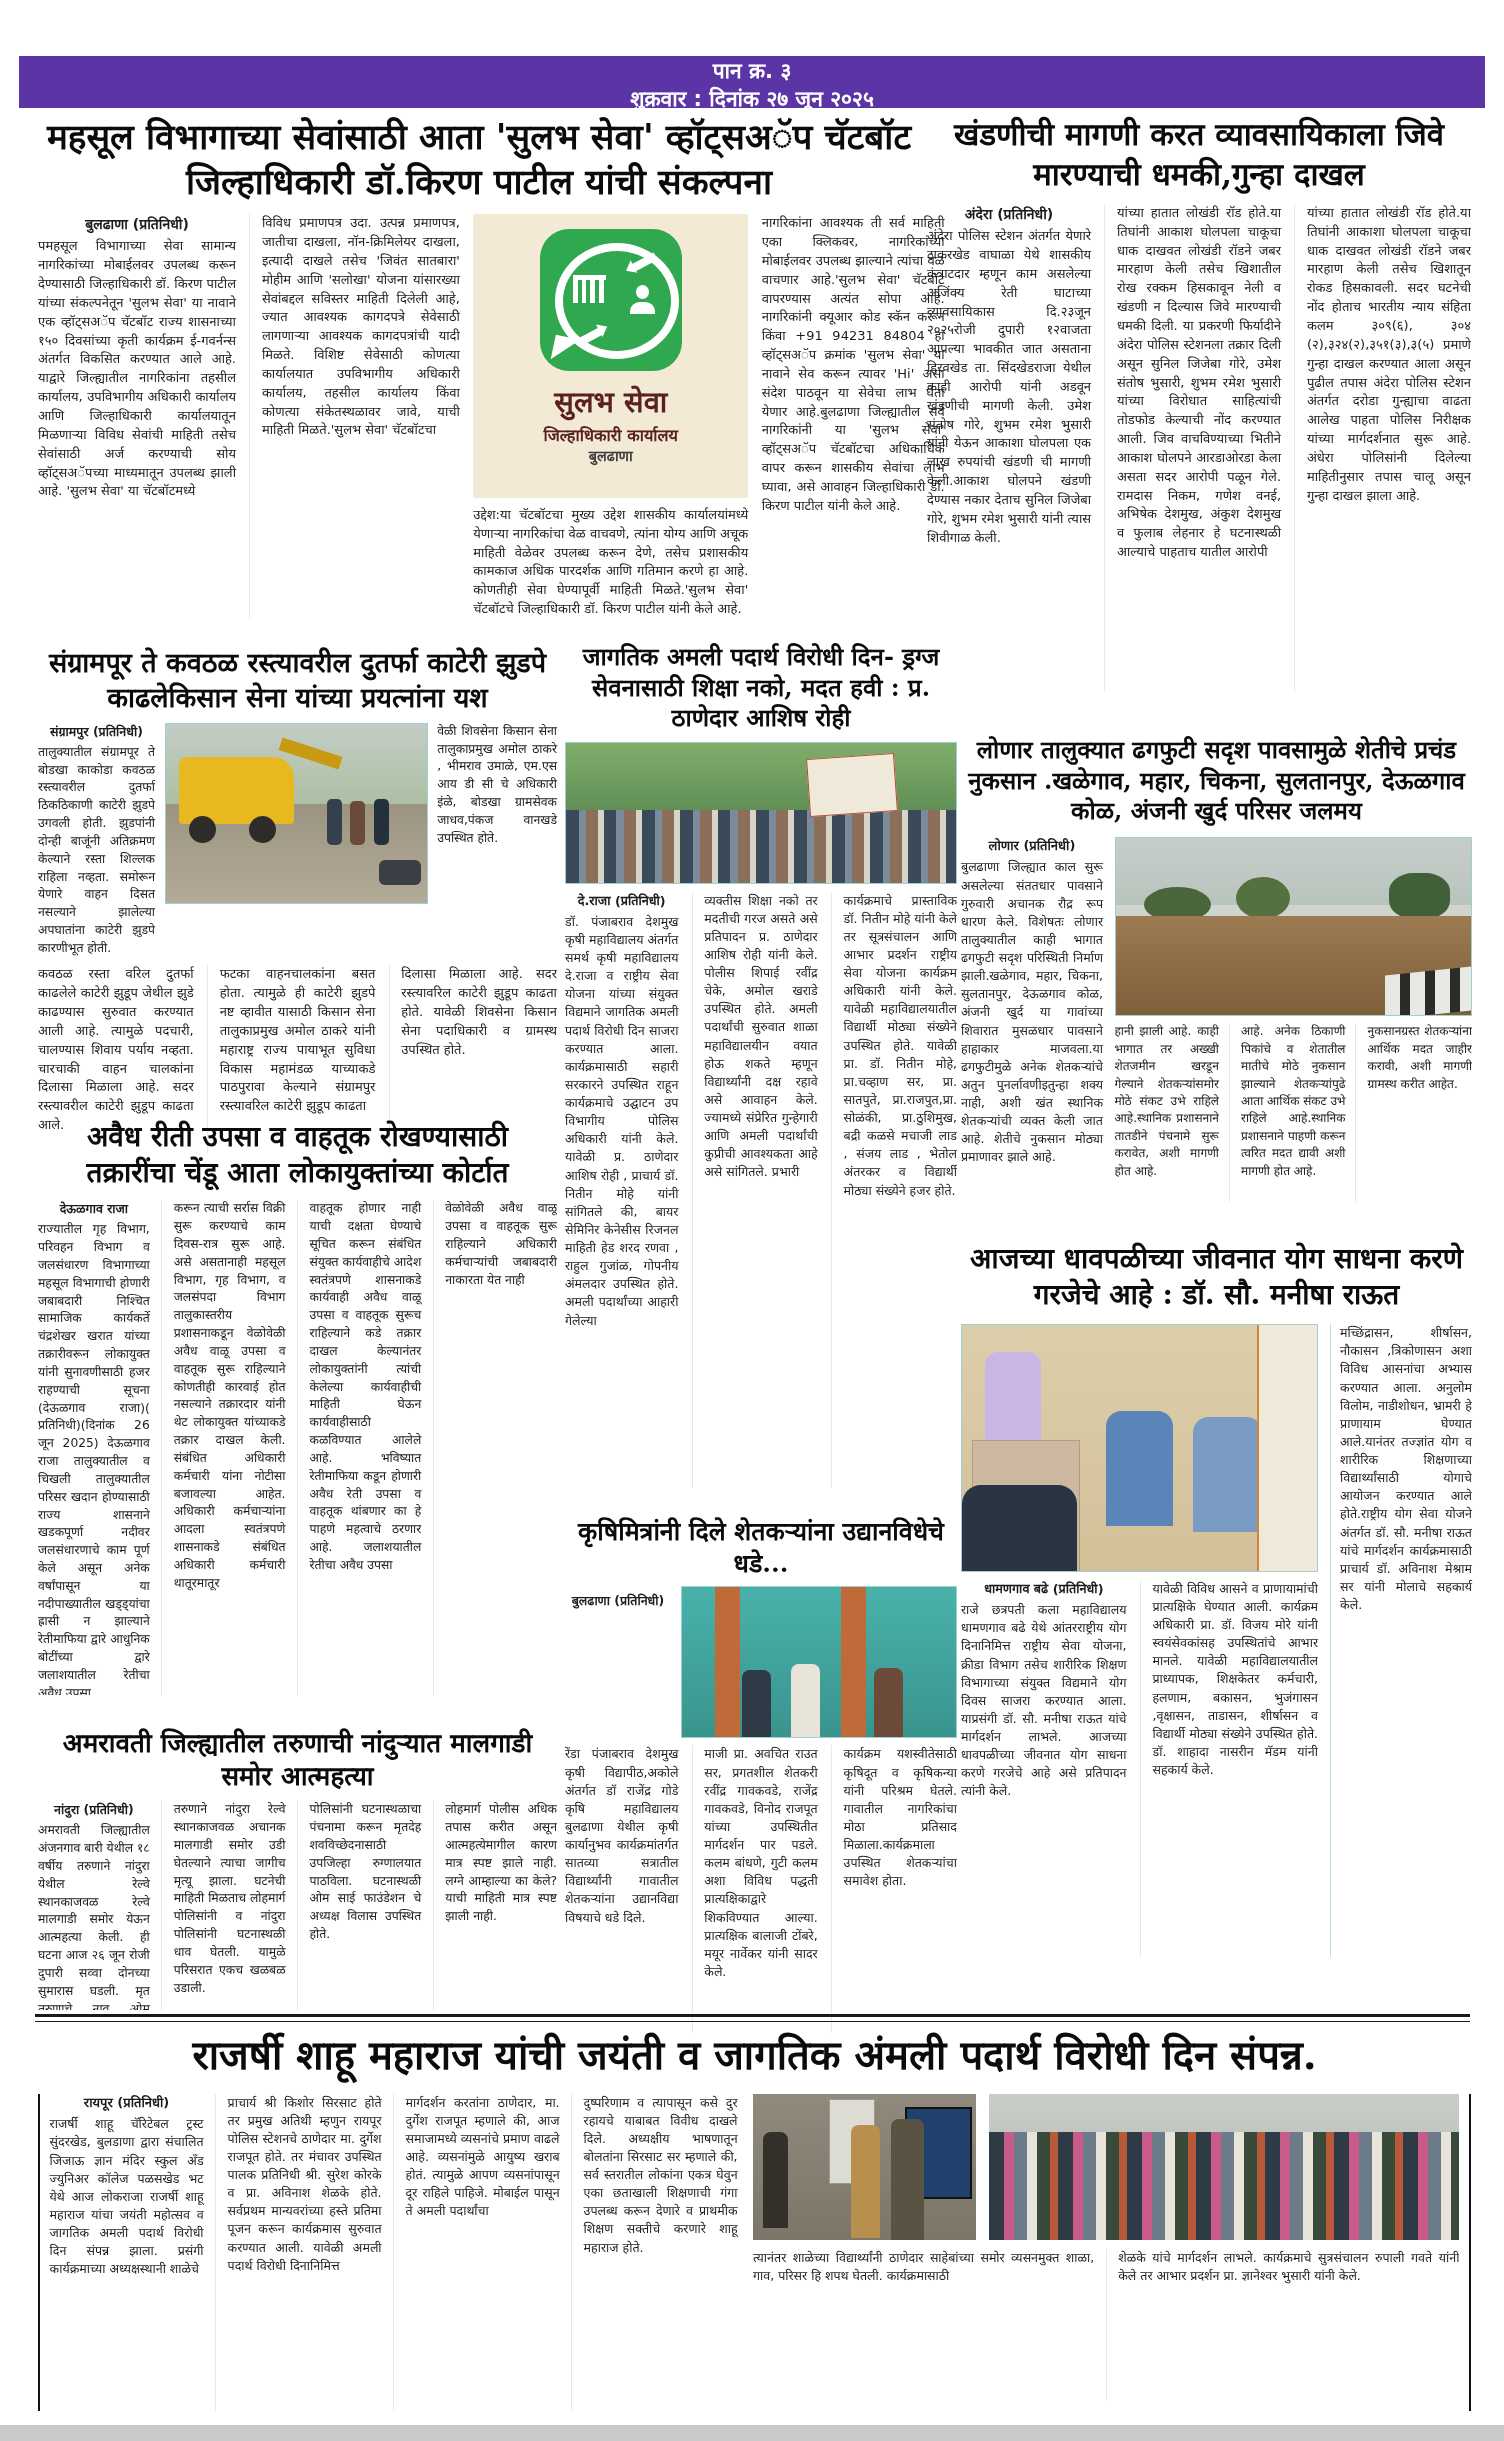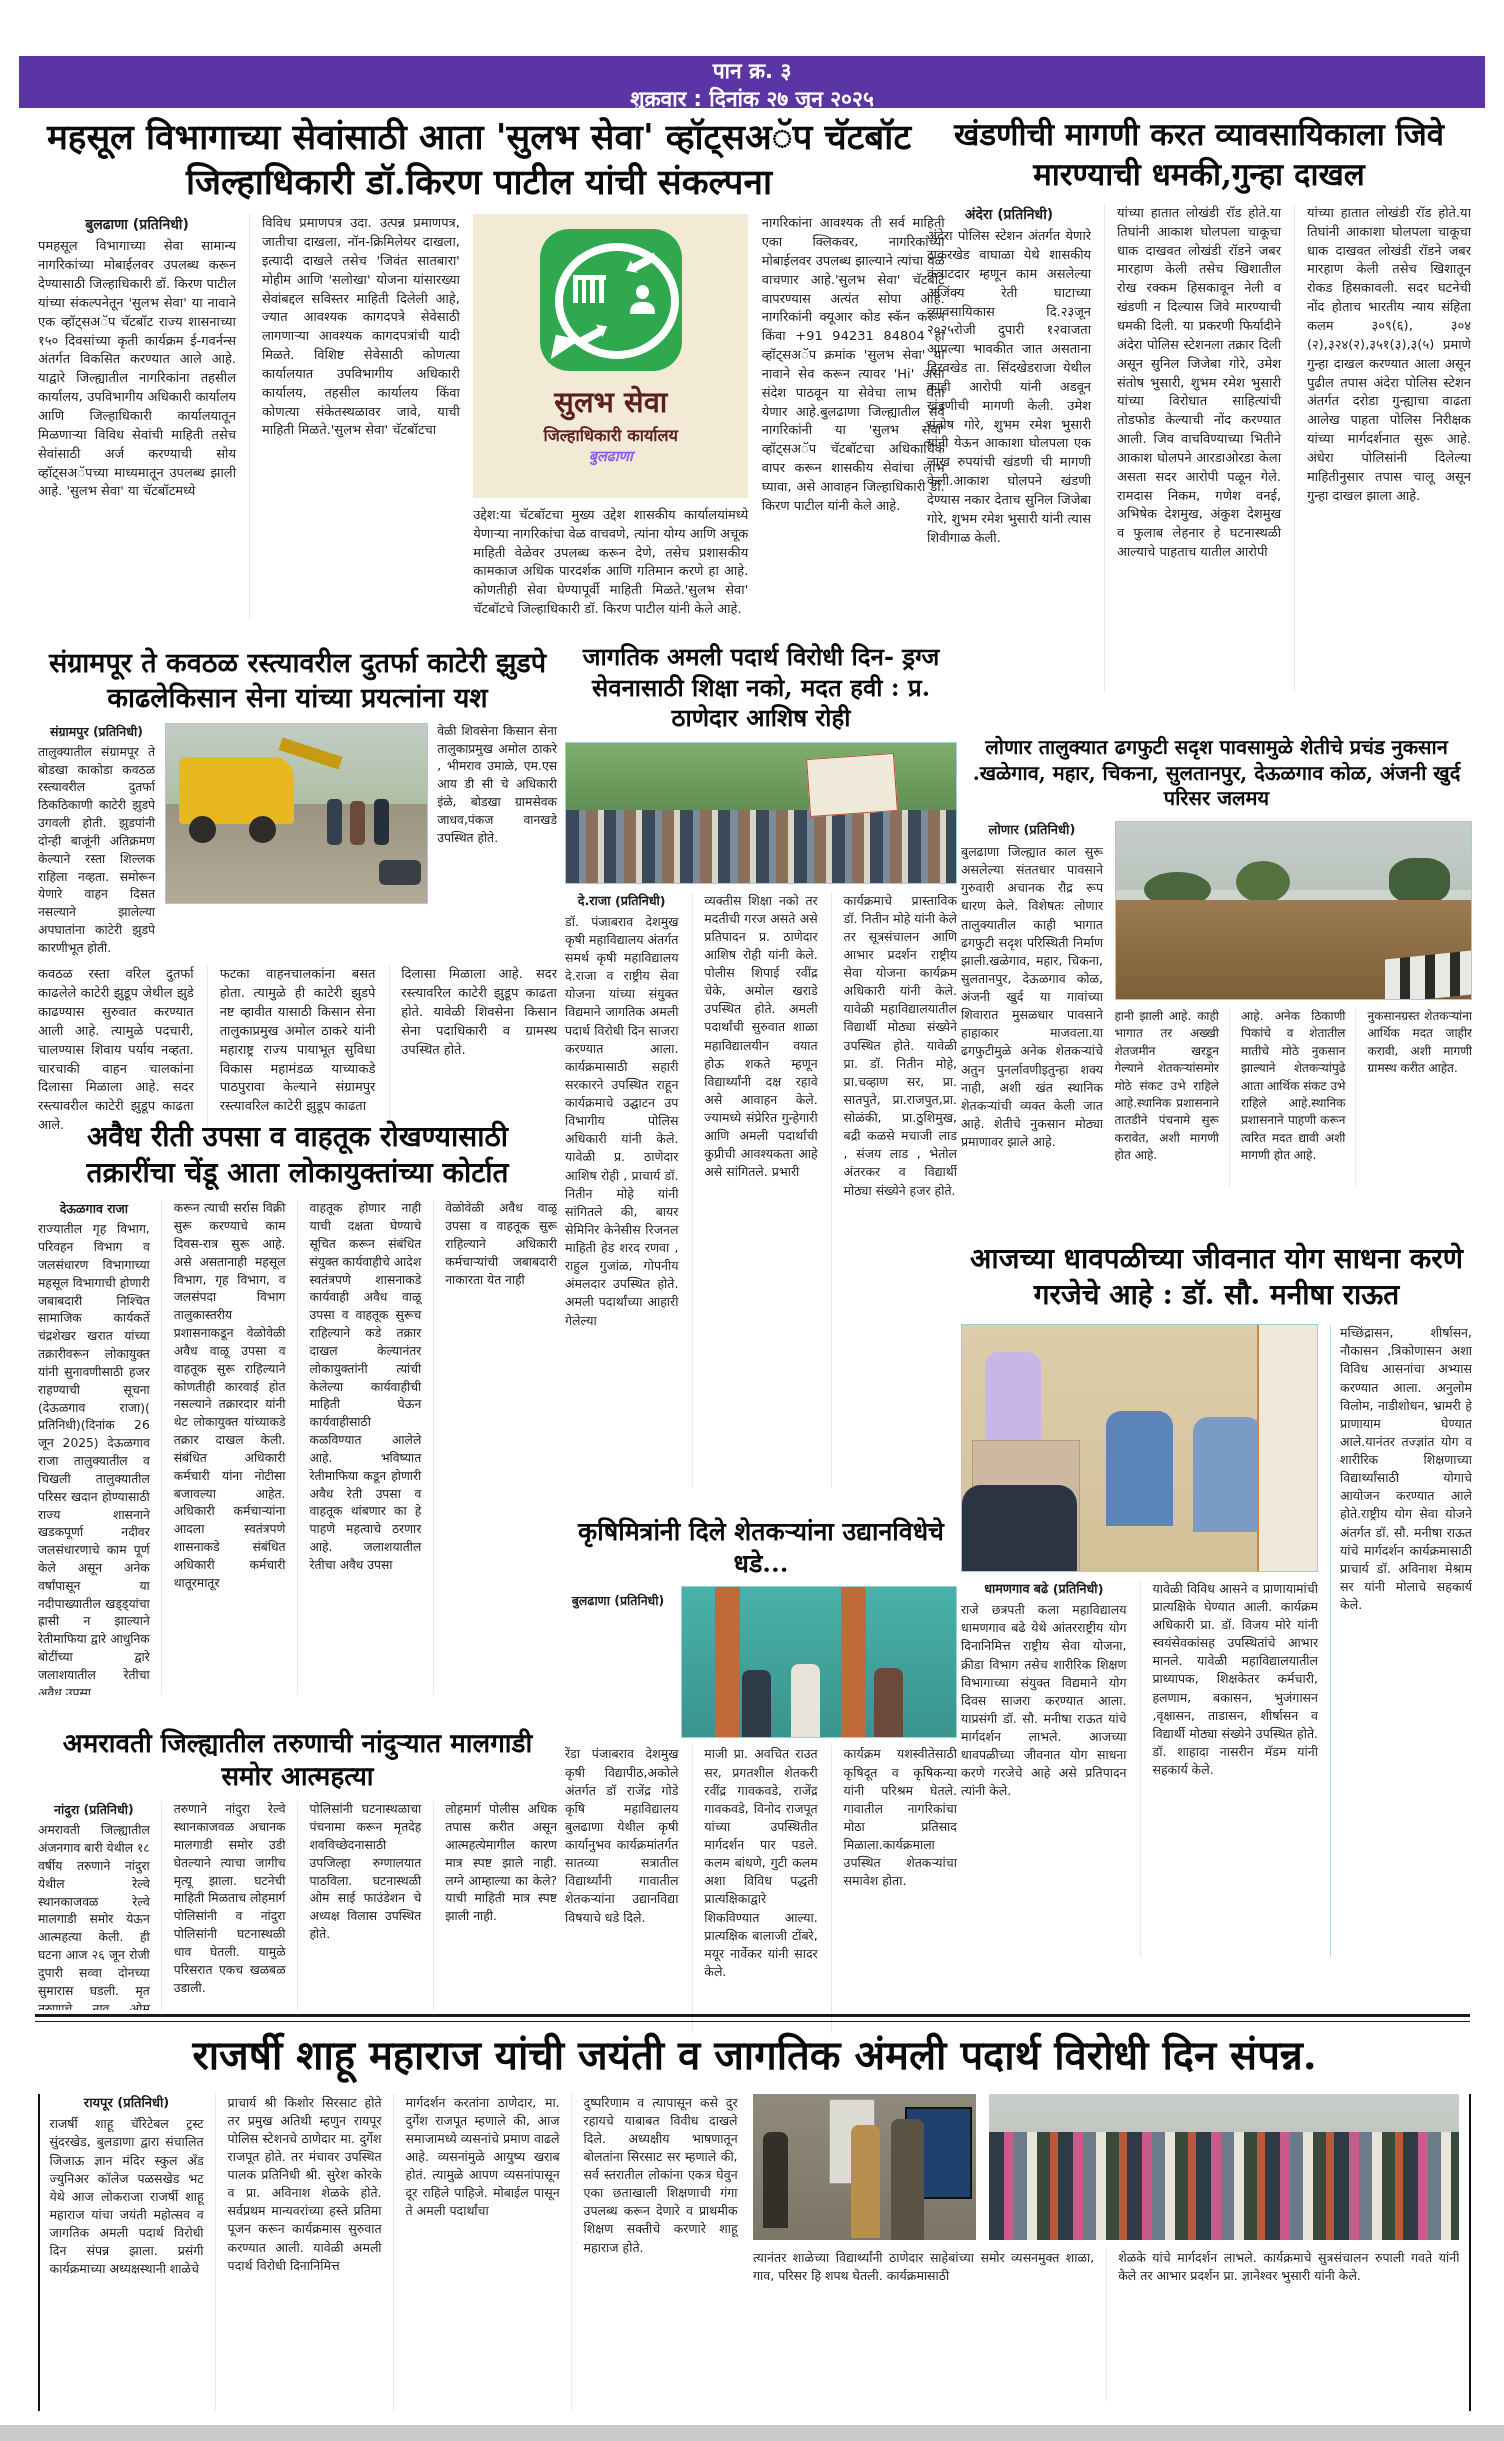--- a/index.html
+++ b/index.html
@@ -40,7 +40,7 @@
                    border-top:7.7px solid transparent;border-bottom:7.7px solid transparent;}
   .lg-title{font-size:29px;font-weight:700;color:#5a1f1f;}
   .lg-org{font-size:16.3px;font-weight:700;color:#5a1f1f;margin-top:3.8px;}
-  .lg-place{font-size:14.4px;font-weight:700;color:#8b5cf6;font-style:italic;}
+  .lg-place{font-size:14.4px;font-weight:700;color:#404040;}
   .divider{border-top:3.8px solid #1a1a1a;border-bottom:1.9px solid #1a1a1a;height:3.8px;}
 </style>
 </head>

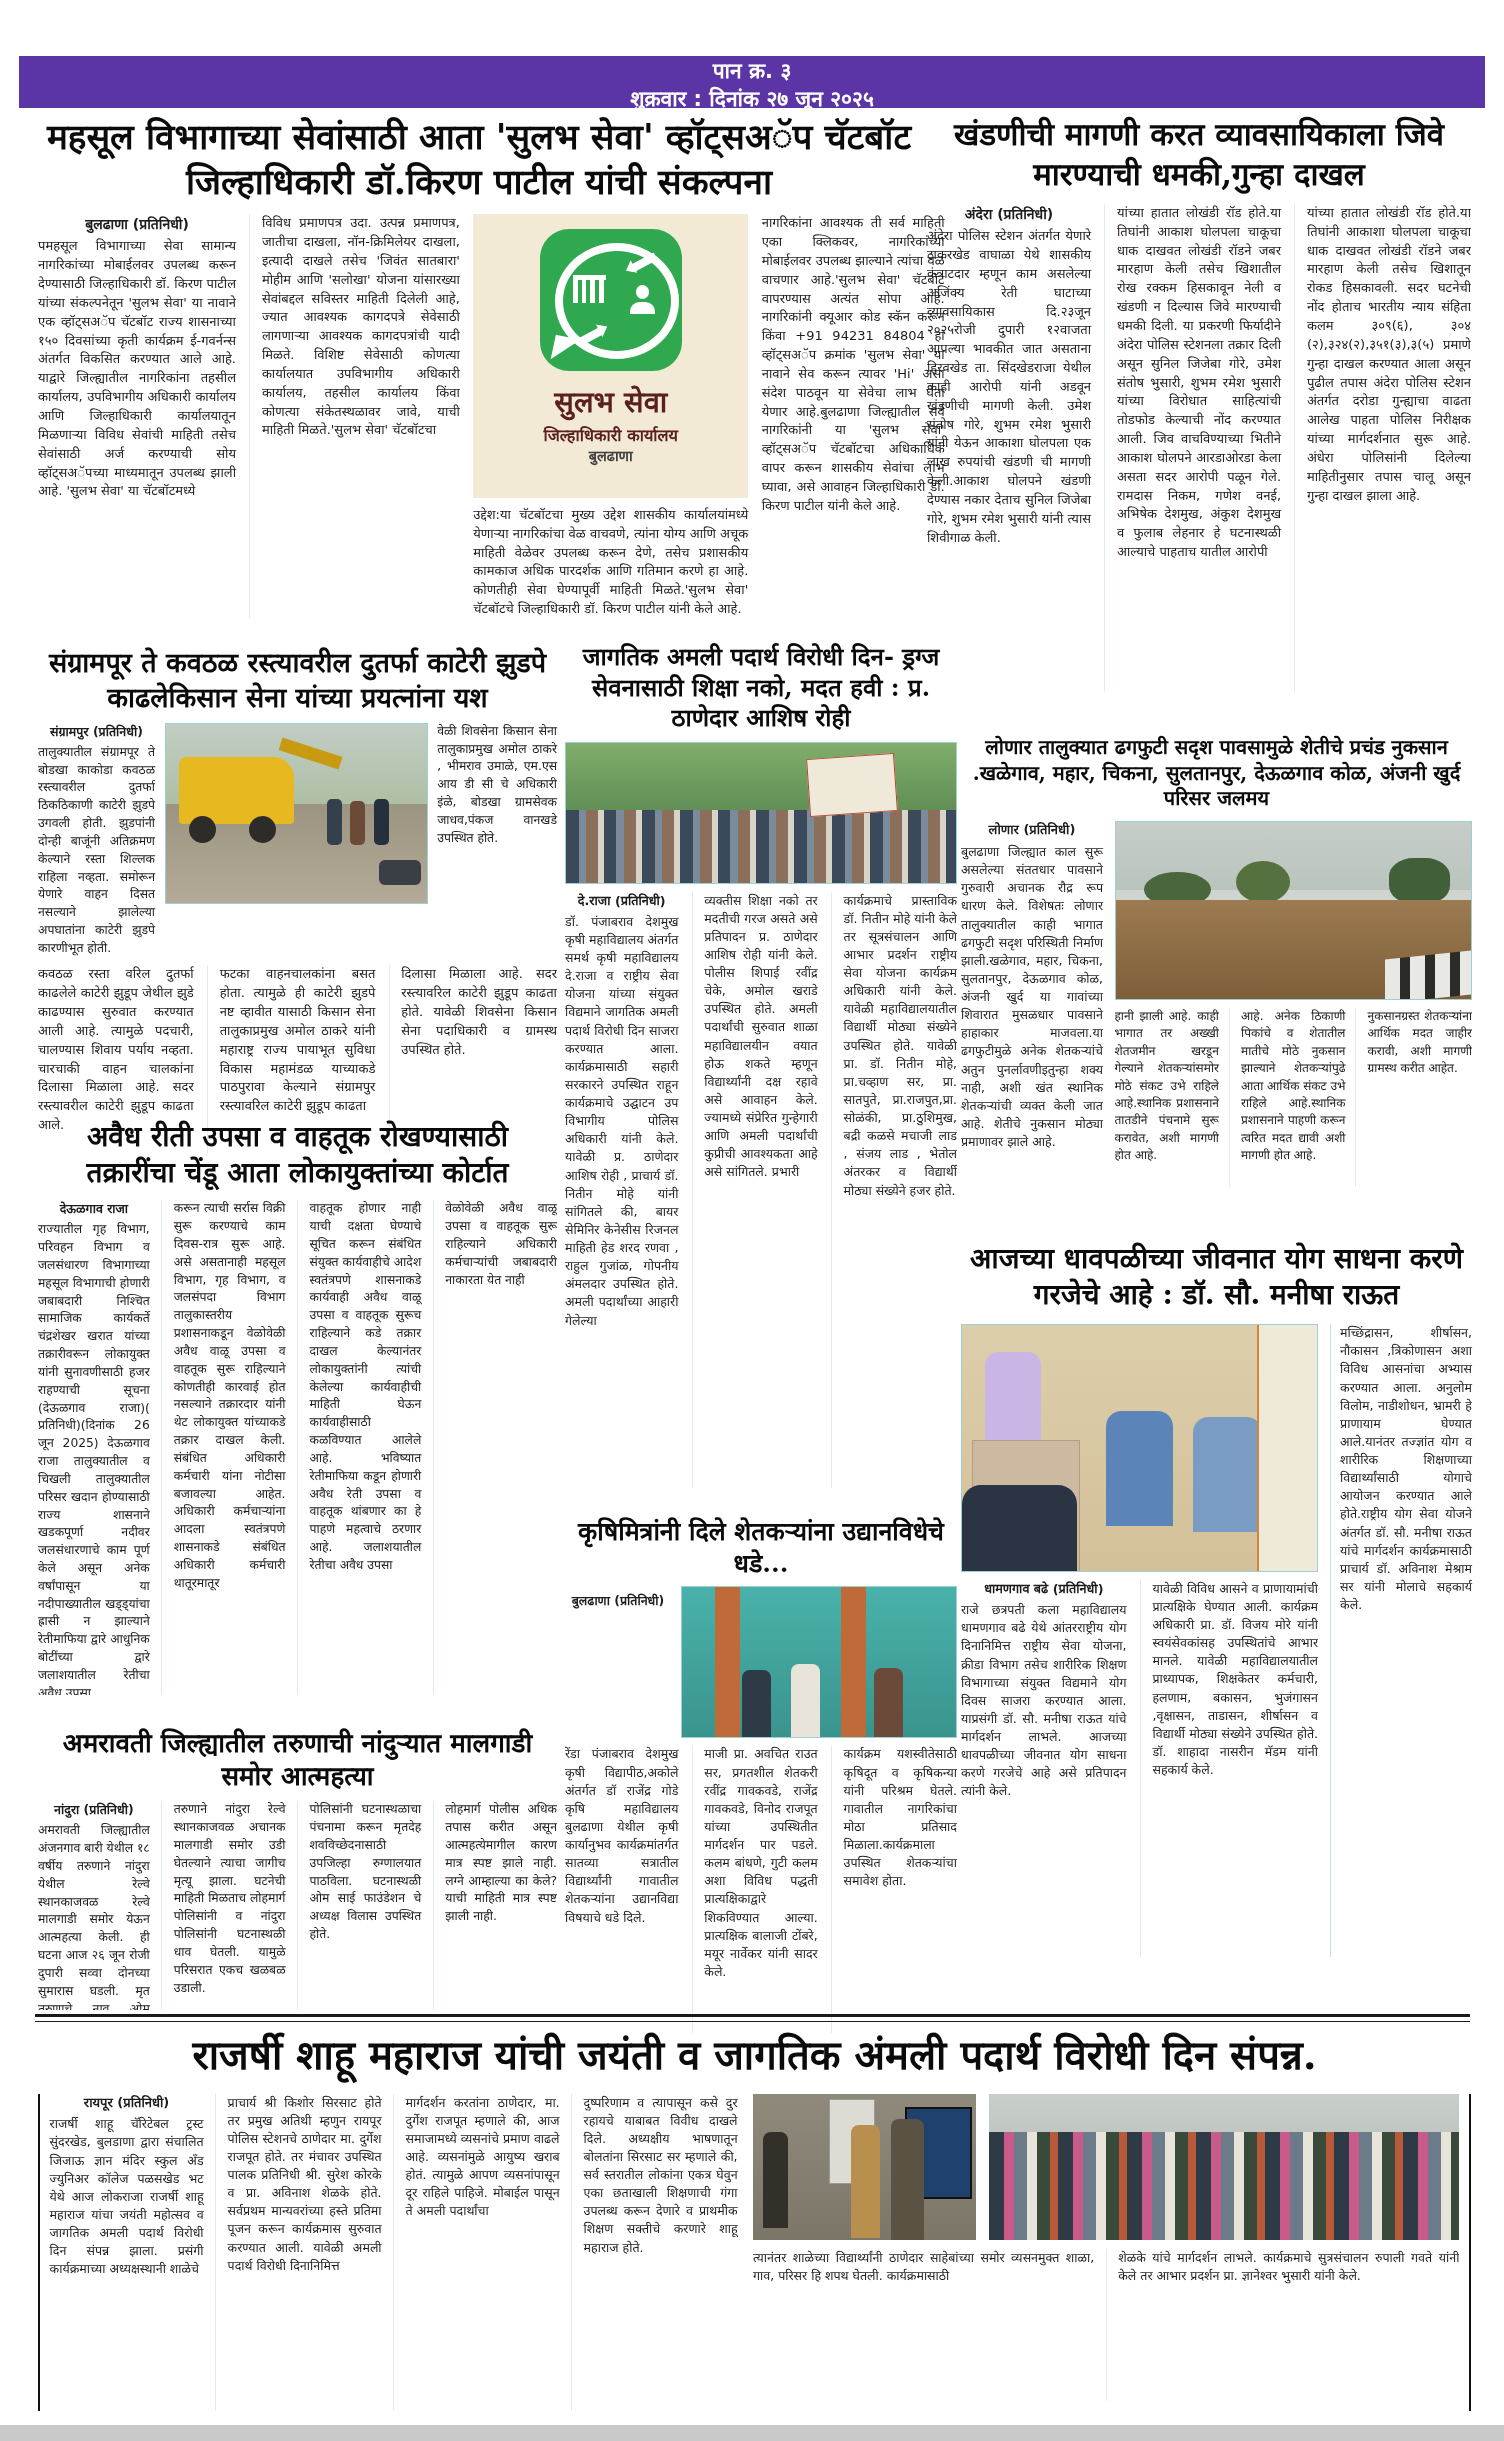--- a/index.html
+++ b/index.html
@@ -141,7 +141,7 @@
 </div>
 
 <div class="abs" style="left:961px;top:735px;width:511px;">
-  <div class="headline" style="font-size:20px;">लोणार तालुक्यात ढगफुटी सदृश पावसामुळे शेतीचे प्रचंड नुकसान .खळेगाव, महार, चिकना, सुलतानपुर, देऊळगाव कोळ, अंजनी खुर्द परिसर जलमय</div>
+  <div class="headline" style="font-size:24px;">लोणार तालुक्यात ढगफुटी सदृश पावसामुळे शेतीचे प्रचंड नुकसान .खळेगाव, महार, चिकना, सुलतानपुर, देऊळगाव कोळ, अंजनी खुर्द परिसर जलमय</div>
   <div style="display:flex;gap:11.5px;margin-top:9.6px;">
     <div class="col" style="flex:0 0 142px;font-size:12.5px;">
       <span class="dateline" style="font-size:13px;">लोणार (प्रतिनिधी)</span>

